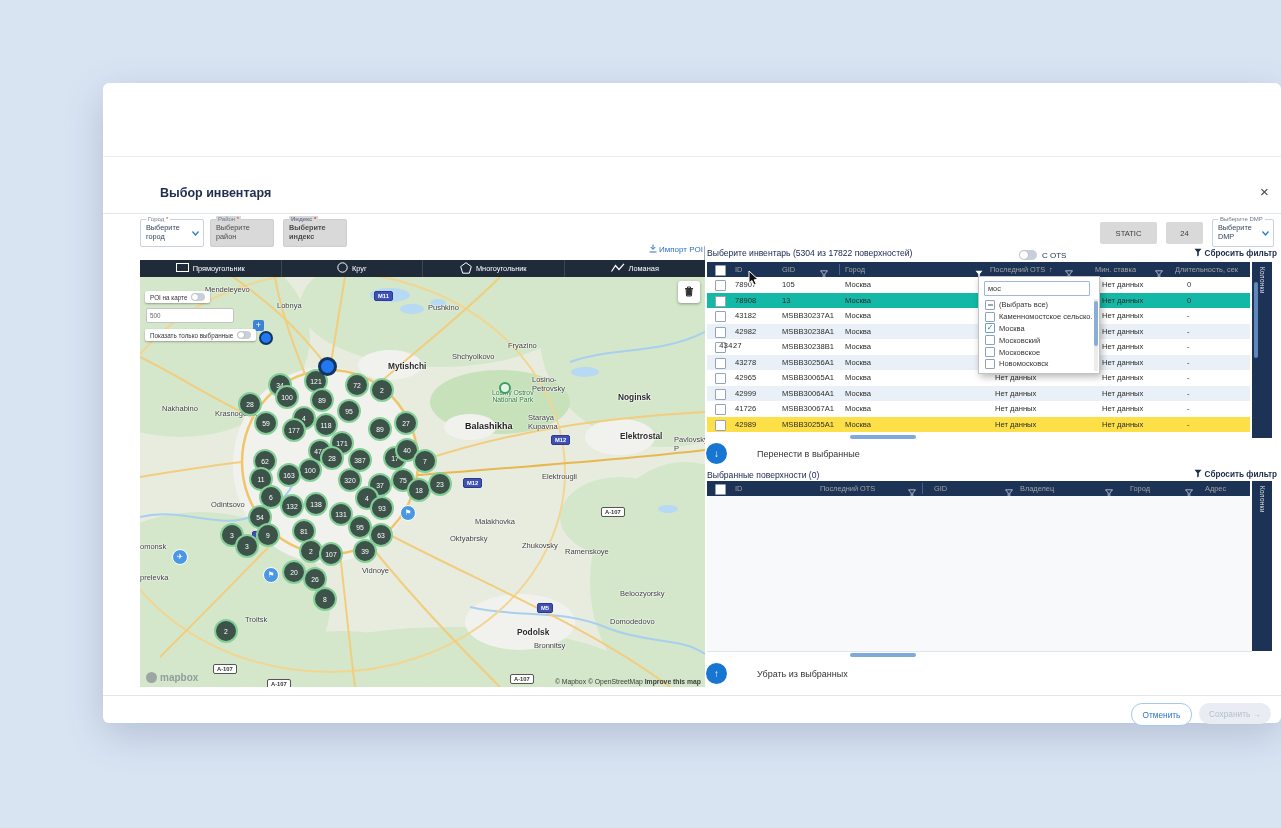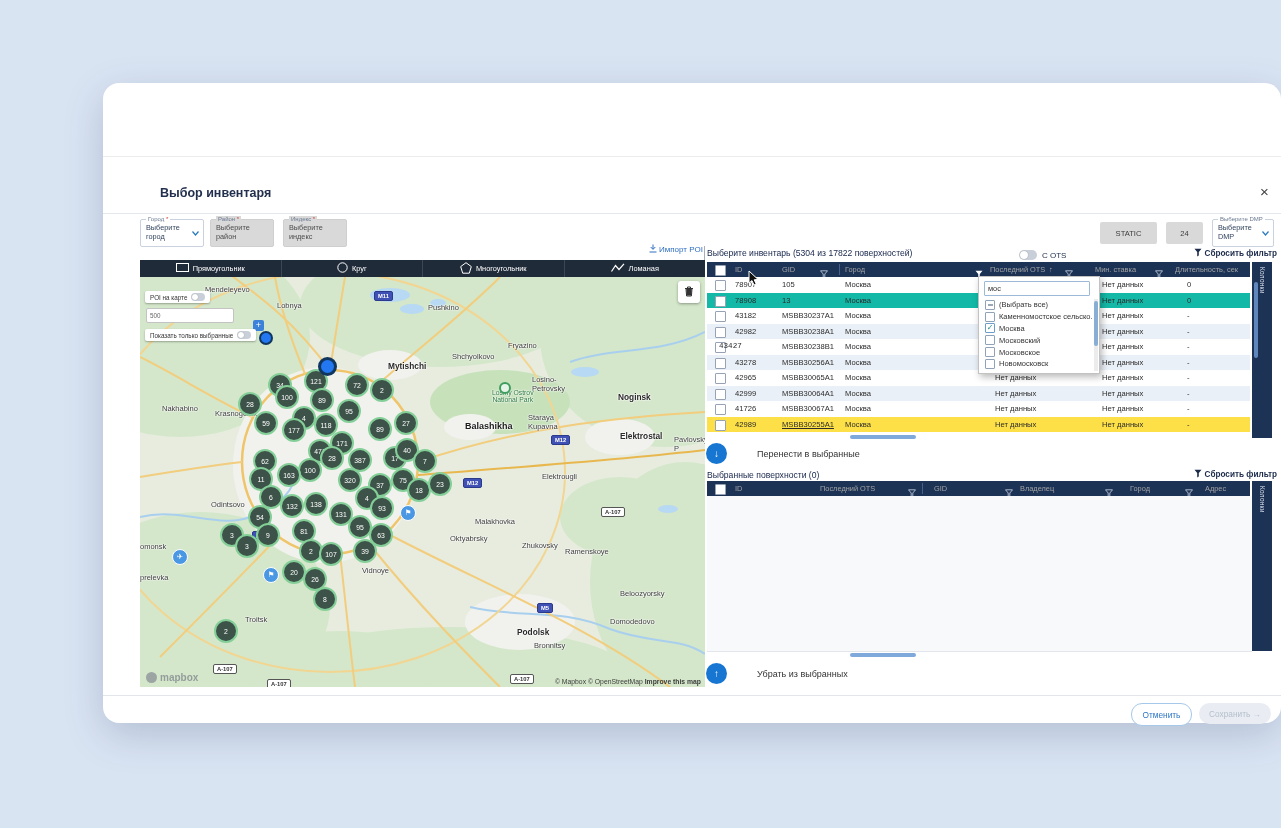--- a/index.html
+++ b/index.html
@@ -4,7 +4,7 @@
 <style>
   html,body{margin:0;padding:0;}
   .canvas{position:relative;width:1281px;height:828px;background:#d9e4f3;font-family:"Liberation Sans",sans-serif;overflow:hidden;}
-  .window{position:absolute;left:103px;top:83px;width:1178px;height:640px;background:#fff;border-radius:16px;box-shadow:0 12px 40px rgba(30,50,90,.20);}
+  .window{position:absolute;left:103px;top:83px;width:1178px;height:640px;background:#fff;border-radius:6px;box-shadow:0 12px 40px rgba(30,50,90,.20);}
   .dot{position:absolute;top:30px;width:17px;height:17px;border-radius:50%;}
   .tb-line{position:absolute;top:73px;left:0;right:0;height:1px;background:#ececec;}
   .modal-title{position:absolute;left:57px;top:103px;font-size:12.5px;font-weight:bold;color:#22304e;}

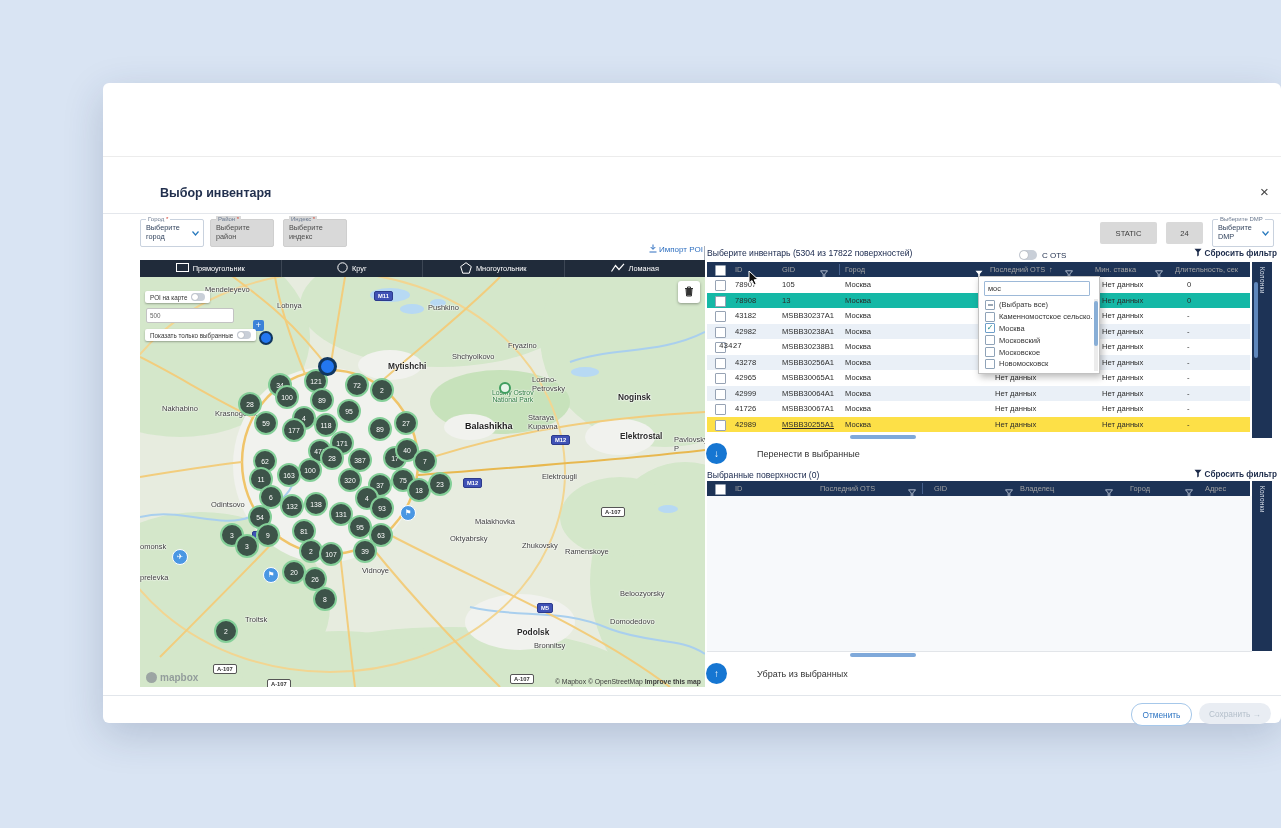--- a/index.html
+++ b/index.html
@@ -123,7 +123,7 @@
       <span class="lab"><span>Район</span> <span class="req">*</span></span>
       <span class="val">Выберите район</span>
     </div>
-    <div class="sel gray" style="left:180px;">
+    <div class="sel gray" style="left:180px;font-weight:bold;">
       <span class="lab"><span>Индекс</span> <span class="req">*</span></span>
       <span class="val">Выберите индекс</span>
     </div>

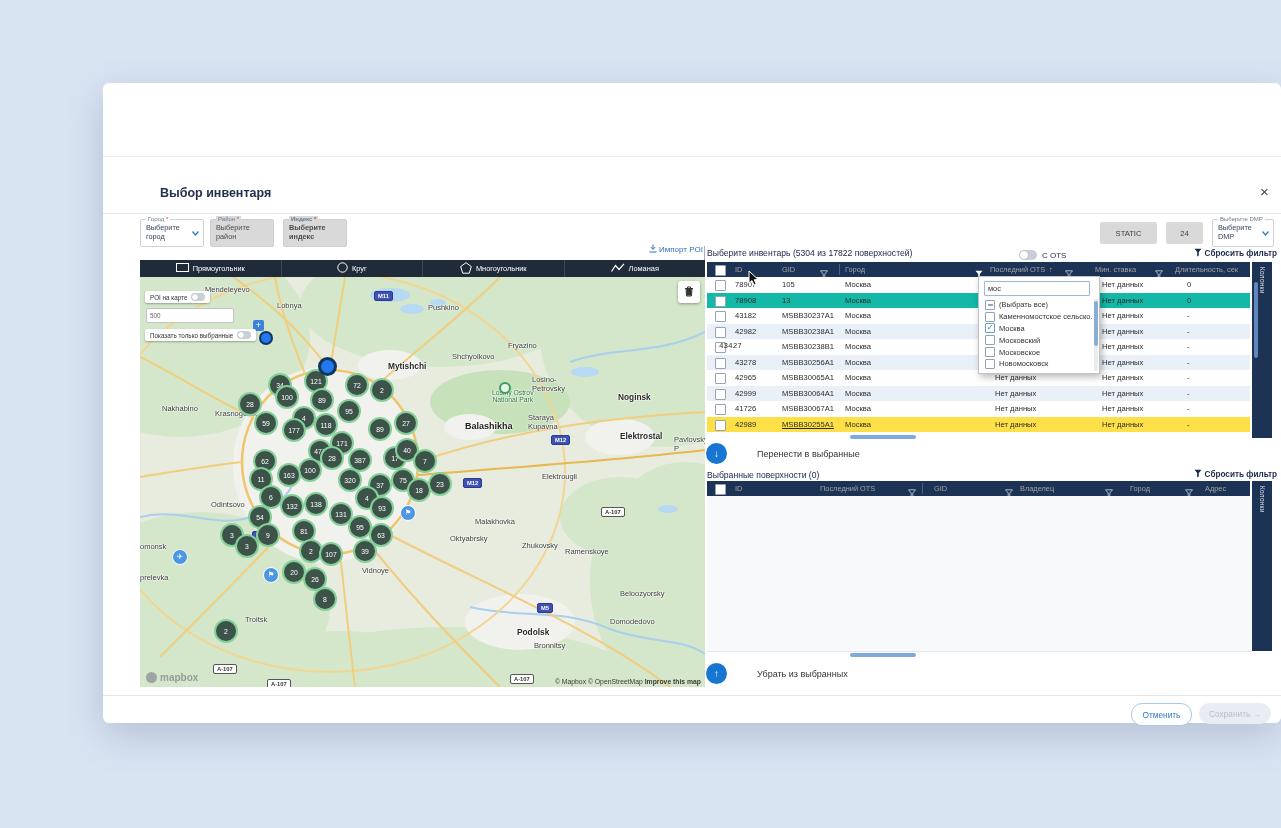--- a/index.html
+++ b/index.html
@@ -478,7 +478,7 @@
         <div class="trow" style="background: #fde047;">
           <span class="cb"></span>
           <span class="cell" style="left: 28px;">42989</span>
-          <span class="cell" style="left: 75px; text-decoration: underline;">MSBB30255A1</span>
+          <span class="cell" style="left: 75px;">MSBB30255A1</span>
           <span class="cell" style="left: 138px;">Москва</span>
           <span class="cell" style="left: 288px;">Нет данных</span>
           <span class="cell" style="left: 395px;">Нет данных</span>

